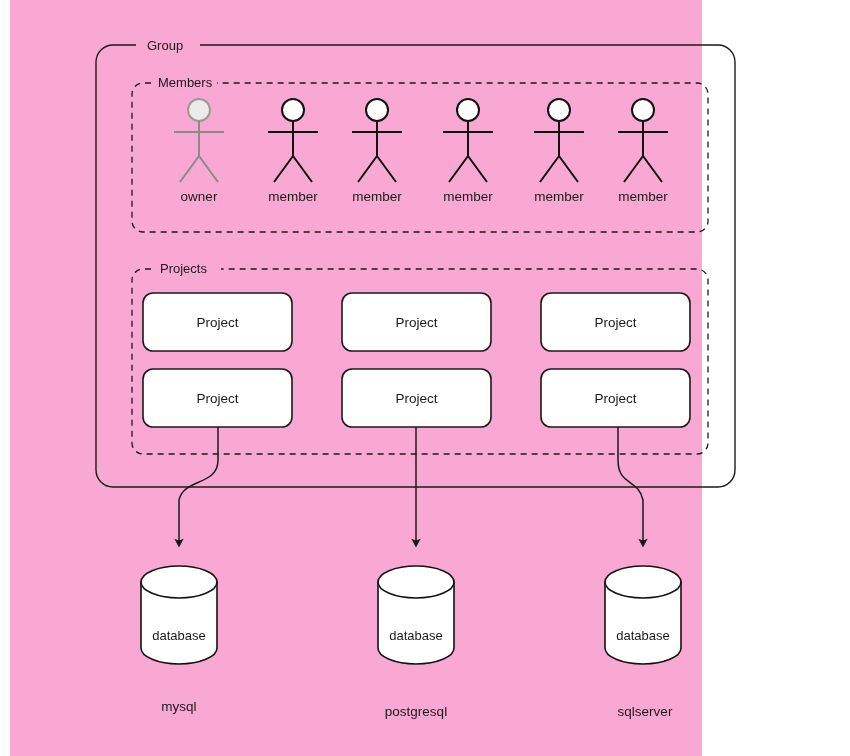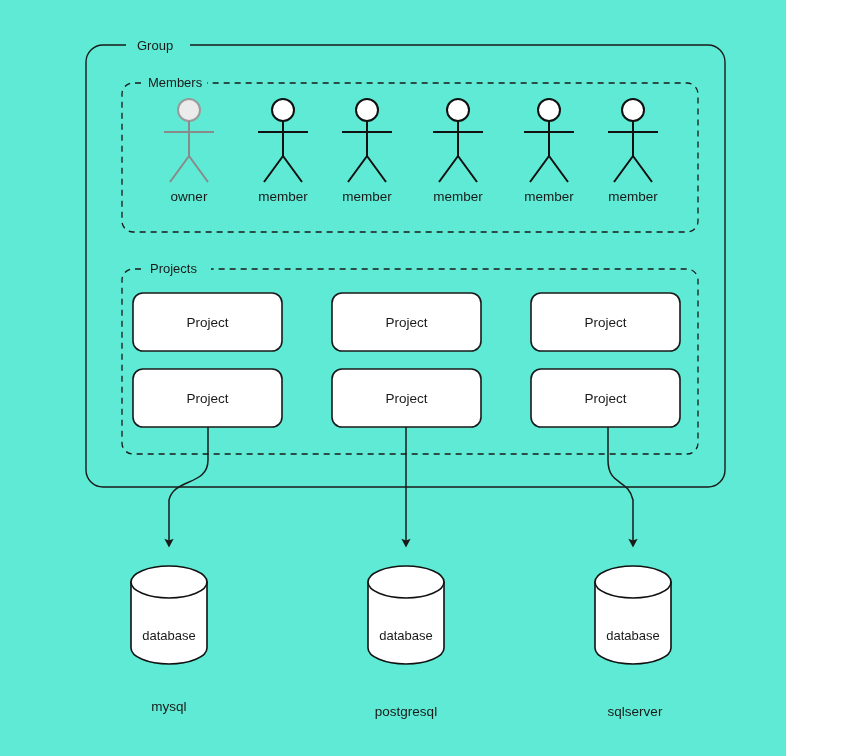--- a/index.html
+++ b/index.html
@@ -15,9 +15,10 @@
   }
   #canvas {
     position: relative;
-    width: 786px;
+    width: 692px;
     height: 756px;
-    background: #5eead4;
+    background: #f9a8d4;
+    margin-left: 10px;
   }
   #diagram-svg {
     position: absolute;

